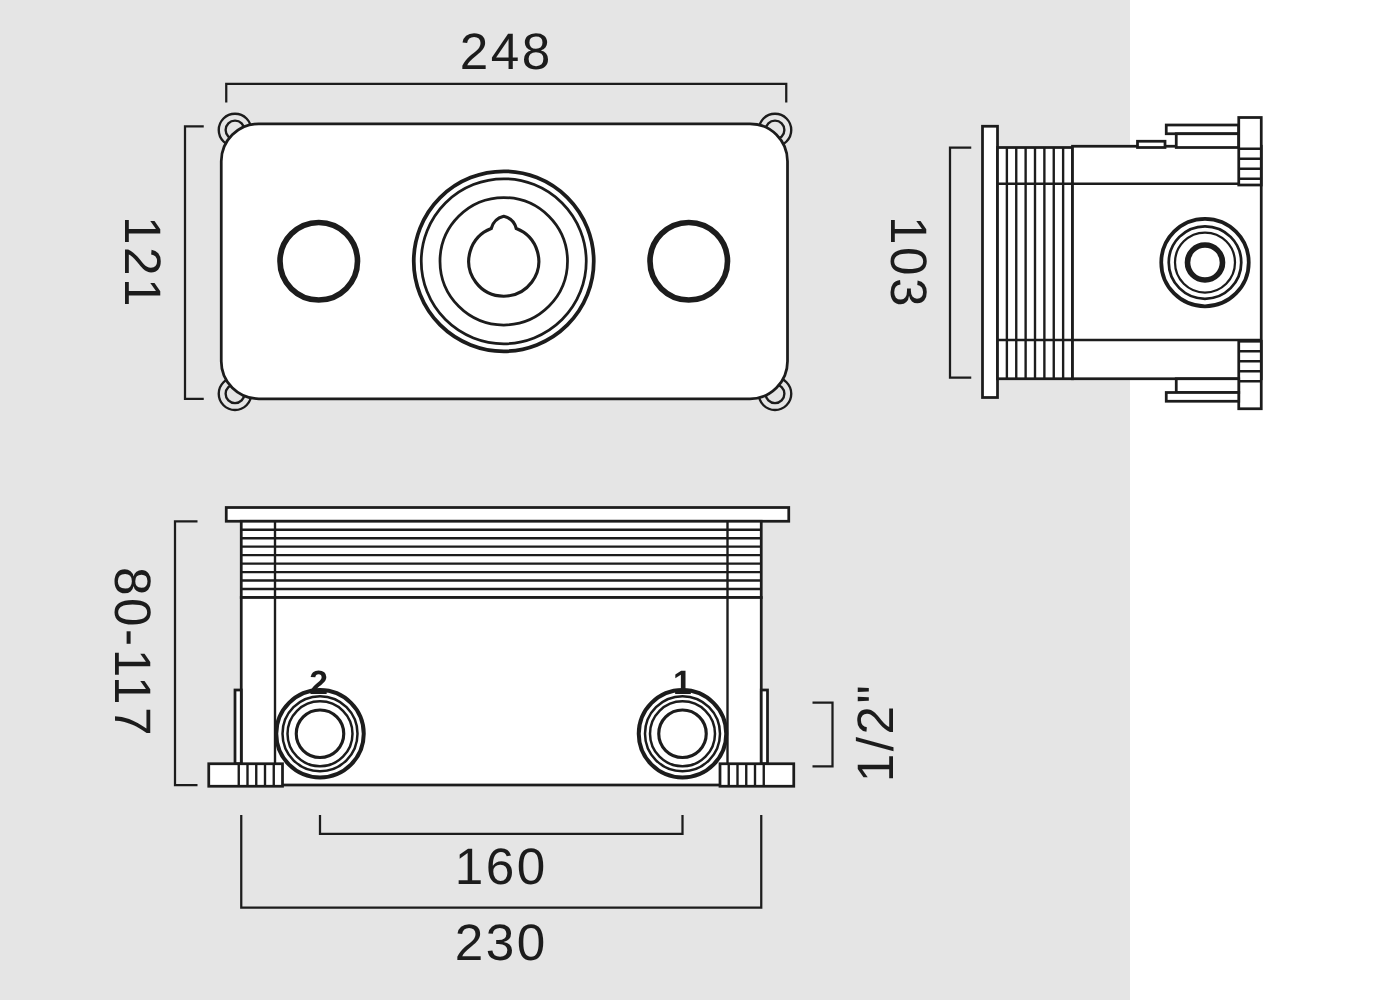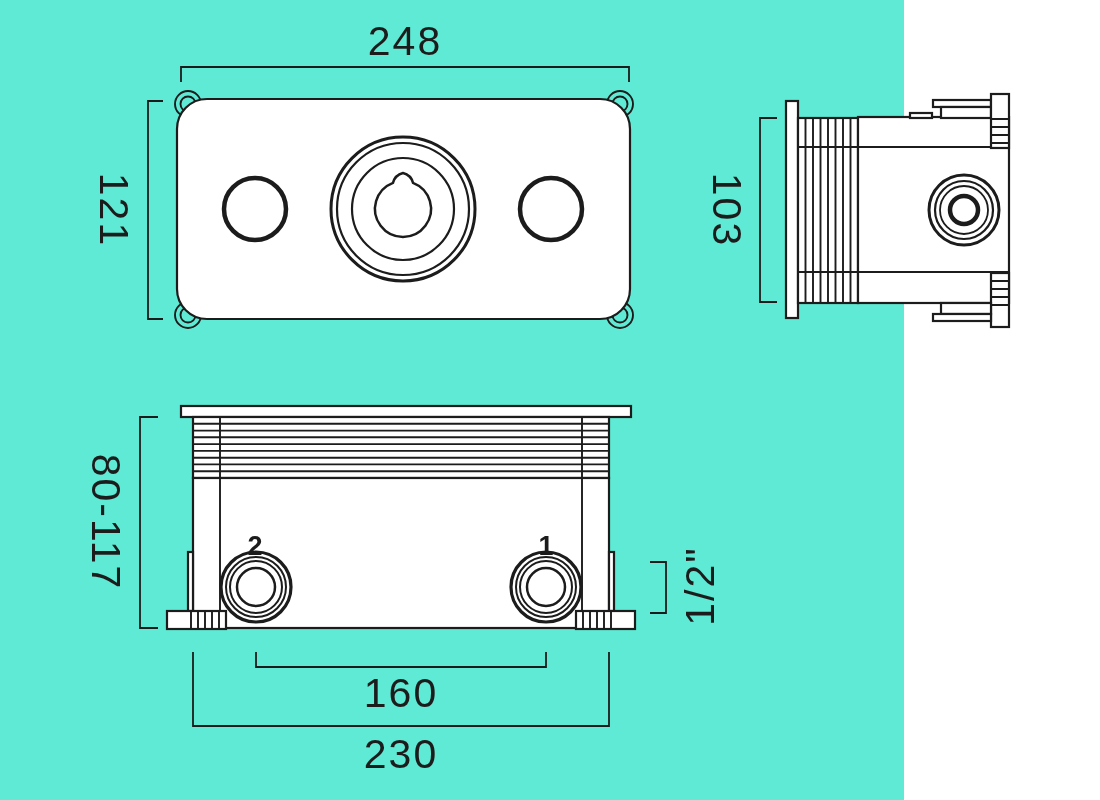--- a/index.html
+++ b/index.html
@@ -15,7 +15,7 @@
     position: relative;
     width: 904px;
     height: 800px;
-    background: #5eead4;
+    background: #e5e5e5;
   }
   svg { display: block; }
   .outline {

